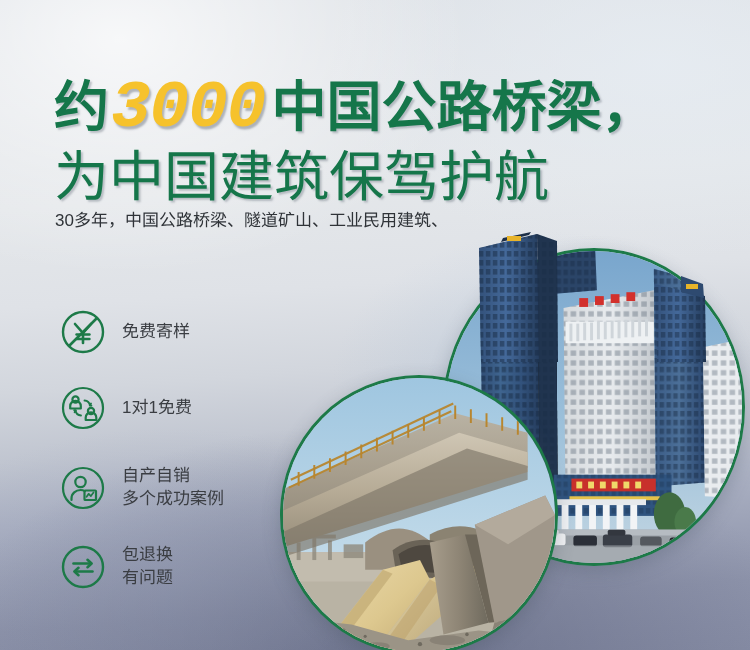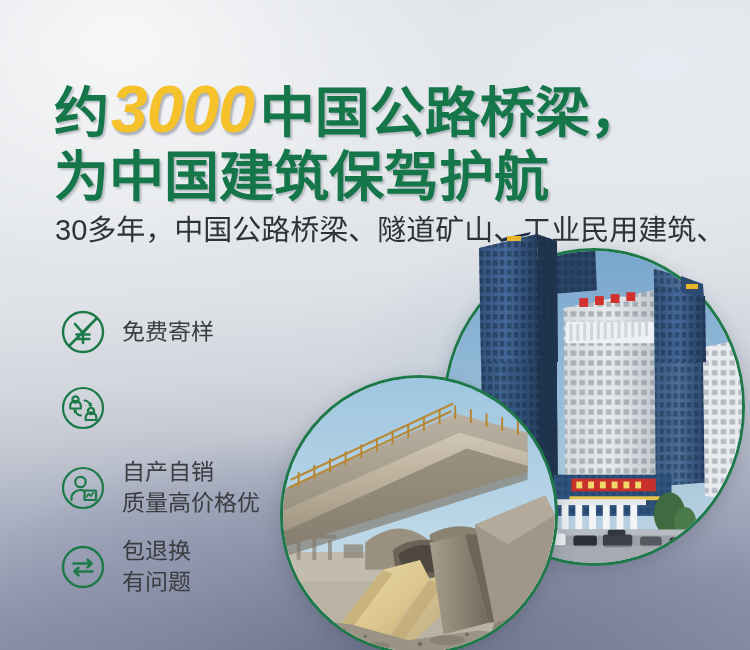--- a/index.html
+++ b/index.html
@@ -42,7 +42,7 @@
     text-shadow:2px 2px 2px rgba(120,128,140,.45);}
   .hl-num{font-size:66px;font-style:italic;font-weight:bold;color:#f6c22c;
     letter-spacing:-1px;margin:0 6px 0 2px;
-    text-shadow:2px 3px 2px rgba(110,118,130,.5);}
+    text-shadow:2px 3px 2px rgba(110,118,130,.5);font-family:Liberation Mono, monospace;}
   .hl-line2{font-size:55px;font-weight:bold;color:#15764a;margin-top:8px;
     text-shadow:2px 2px 2px rgba(120,128,140,.45);}
 

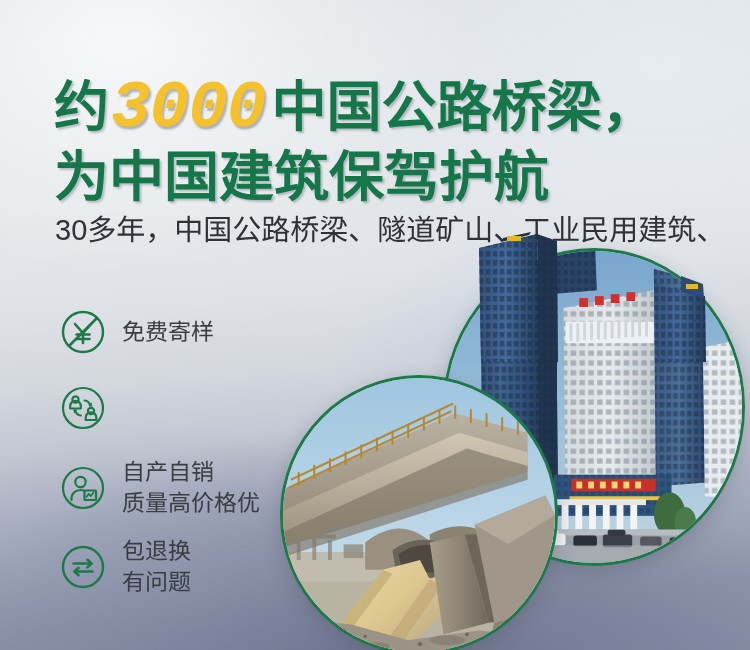--- a/index.html
+++ b/index.html
@@ -43,7 +43,7 @@
   .hl-num{font-size:66px;font-style:italic;font-weight:bold;color:#f6c22c;
     letter-spacing:-1px;margin:0 6px 0 2px;
     text-shadow:2px 3px 2px rgba(110,118,130,.5);font-family:Liberation Mono, monospace;}
-  .hl-line2{font-size:55px;font-weight:bold;color:#15764a;margin-top:8px;
+  .hl-line2{font-size:55px;font-weight:normal;color:#15764a;margin-top:8px;
     text-shadow:2px 2px 2px rgba(120,128,140,.45);}
 
   

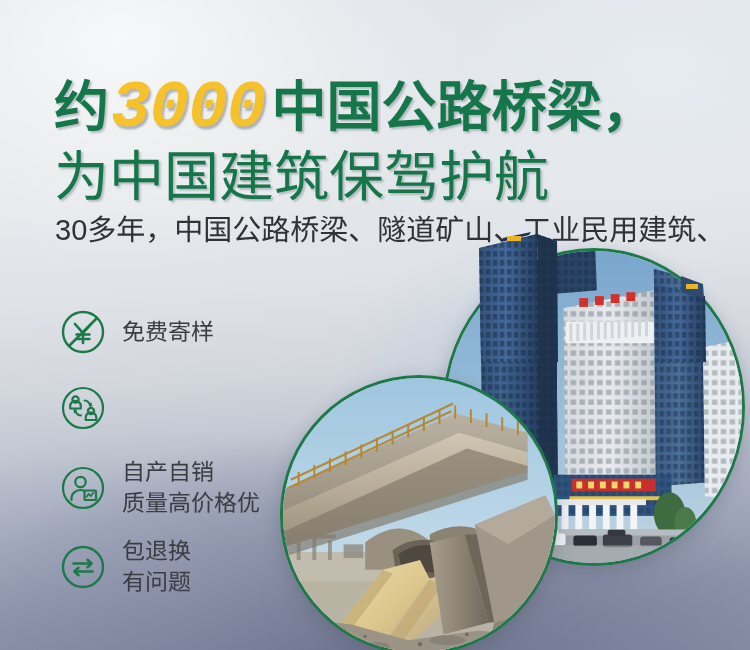--- a/index.html
+++ b/index.html
@@ -48,7 +48,7 @@
 
   
   #subtitle{position:absolute;left:55px;top:208px;width:670px;
-    font-size:29px;color:#2f3338;line-height:1.52;white-space:nowrap;}
+    font-size:17px;color:#2f3338;line-height:1.52;white-space:nowrap;}
 
   
   #features{position:absolute;left:58px;top:296px;width:300px;}

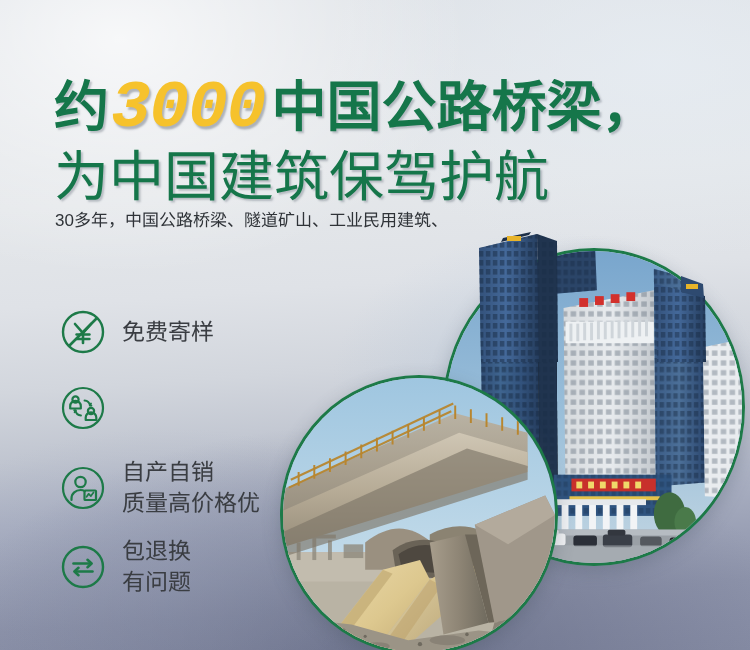--- a/index.html
+++ b/index.html
@@ -59,7 +59,7 @@
   .f4{height:78px;}
   .f-icon{width:50px;height:50px;flex:0 0 50px;margin-right:14px;}
   .f-icon svg{display:block;width:50px;height:50px;}
-  .f-text{font-size:23px;color:#3a3d42;line-height:1.33;white-space:nowrap;}
+  .f-text{font-size:17px;color:#3a3d42;line-height:1.33;white-space:nowrap;}
 
   
   .photo{position:absolute;border-radius:50%;overflow:hidden;

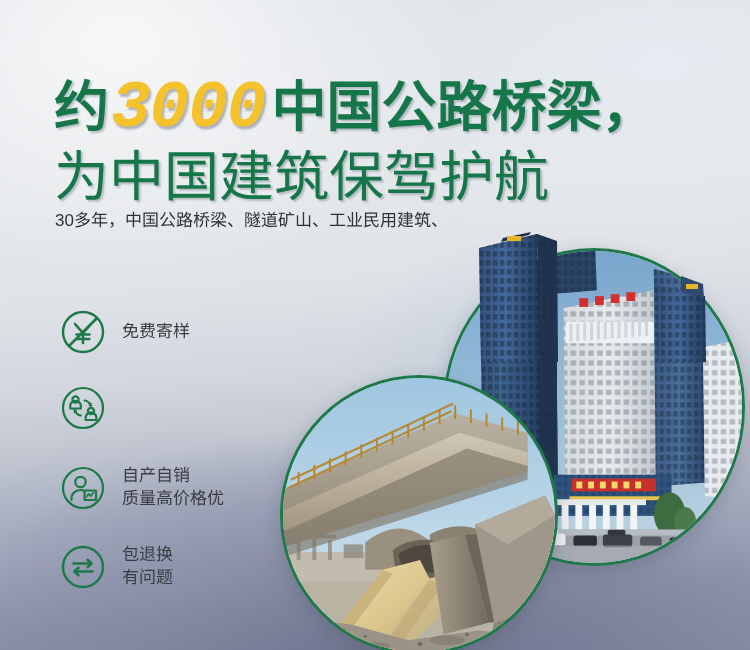--- a/index.html
+++ b/index.html
@@ -124,6 +124,7 @@
         </svg>
       </span>
       <span class="f-text">
+        <div>1对1免费</div>
       </span>
     </div>
 

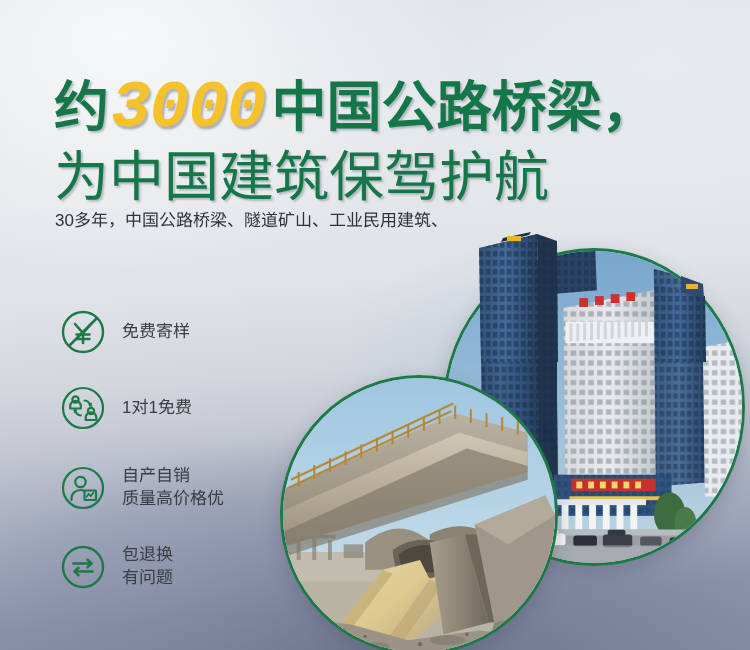--- a/index.html
+++ b/index.html
@@ -140,7 +140,7 @@
       </span>
       <span class="f-text">
         <div>自产自销</div>
-        <div>质量高价格优</div>
+        <div>多个成功案例</div>
       </span>
     </div>
 

